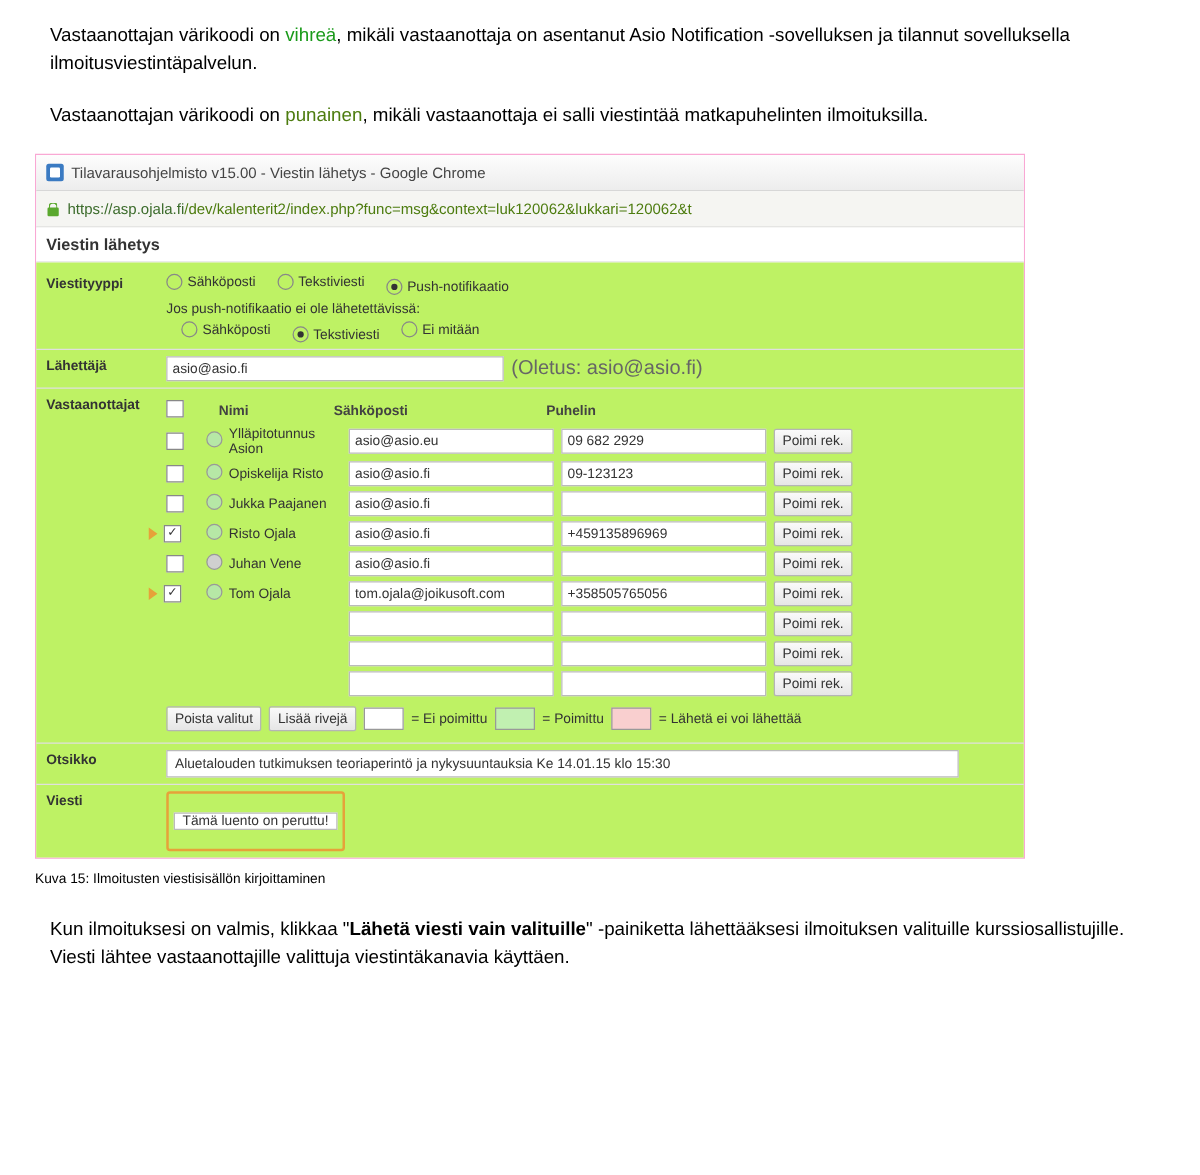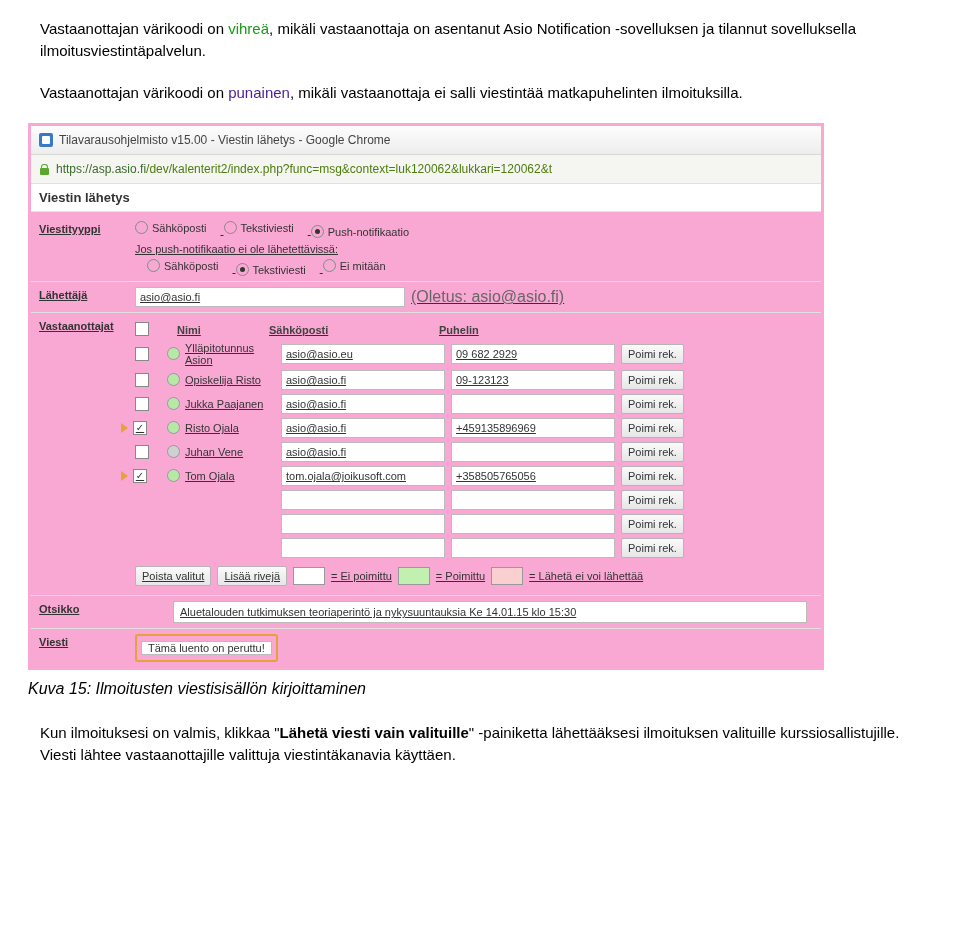--- a/index.html
+++ b/index.html
@@ -17,7 +17,7 @@
     margin: 0 0 20px 12px;
   }
   .green { color: #1a9a1a; }
-  .red { color: #4c1d95; text-align: right; }
+  .red { color: #4d7c0f; text-align: right; }
   .bold { font-weight: bold; }
 
   

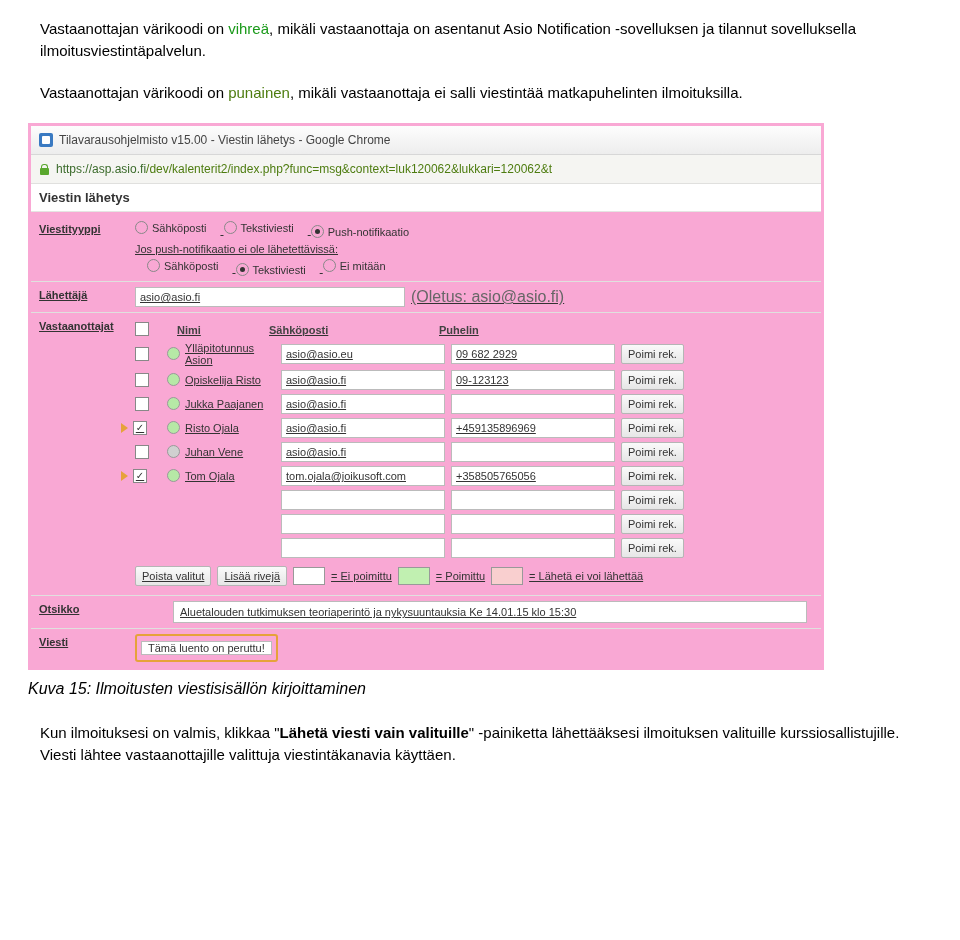--- a/index.html
+++ b/index.html
@@ -23,7 +23,7 @@
   
   .shot {
     width: 790px;
-    border: 3px solid #f9a8d4;
+    border: 1px solid #f9a8d4;
     background: #fff;
     font-size: 12px;
     color: #333;

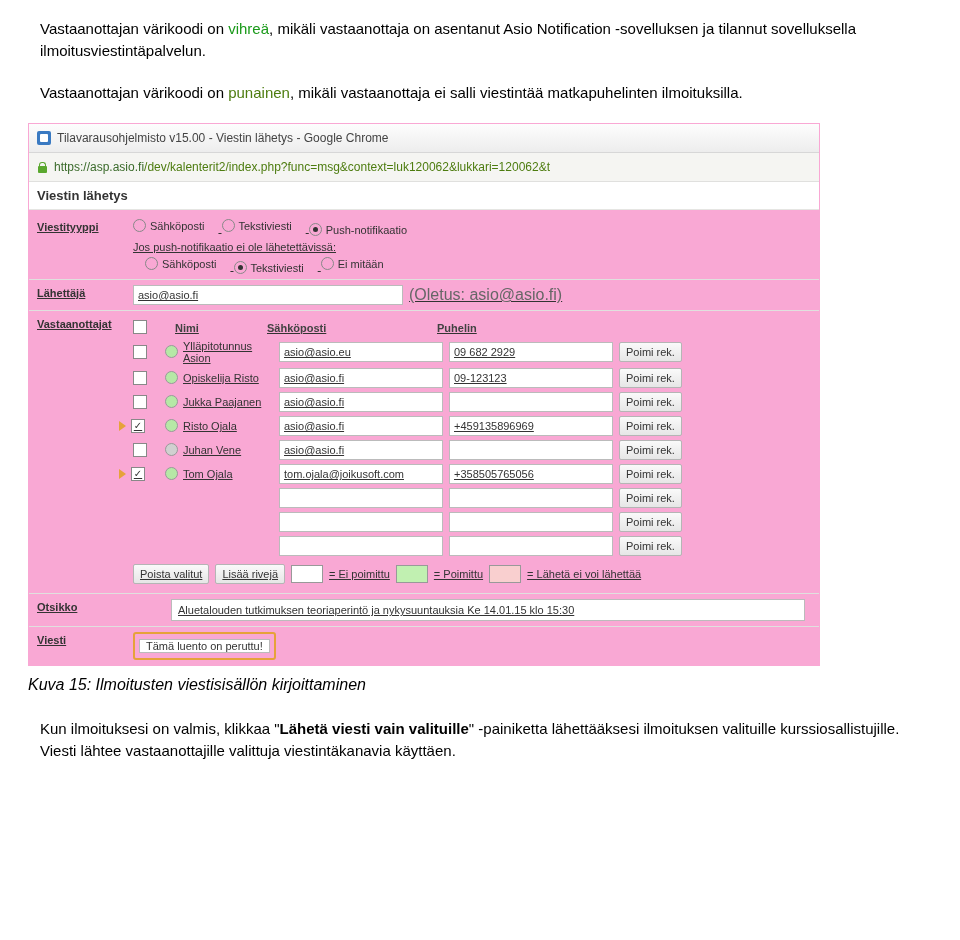--- a/index.html
+++ b/index.html
@@ -255,7 +255,7 @@
   </div>
   <div class="urlbar">
     <span class="lock-icon"></span>
-    <span class="url-host">https://asp.asio.fi</span>
+    <span class="url-host">https://asp.ojala.fi</span>
       <span class="url-rest">/dev/kalenterit2/index.php?func=msg&amp;context=luk120062&amp;lukkari=120062&amp;t</span>
   </div>
   <div class="section-hdr">Viestin lähetys</div>

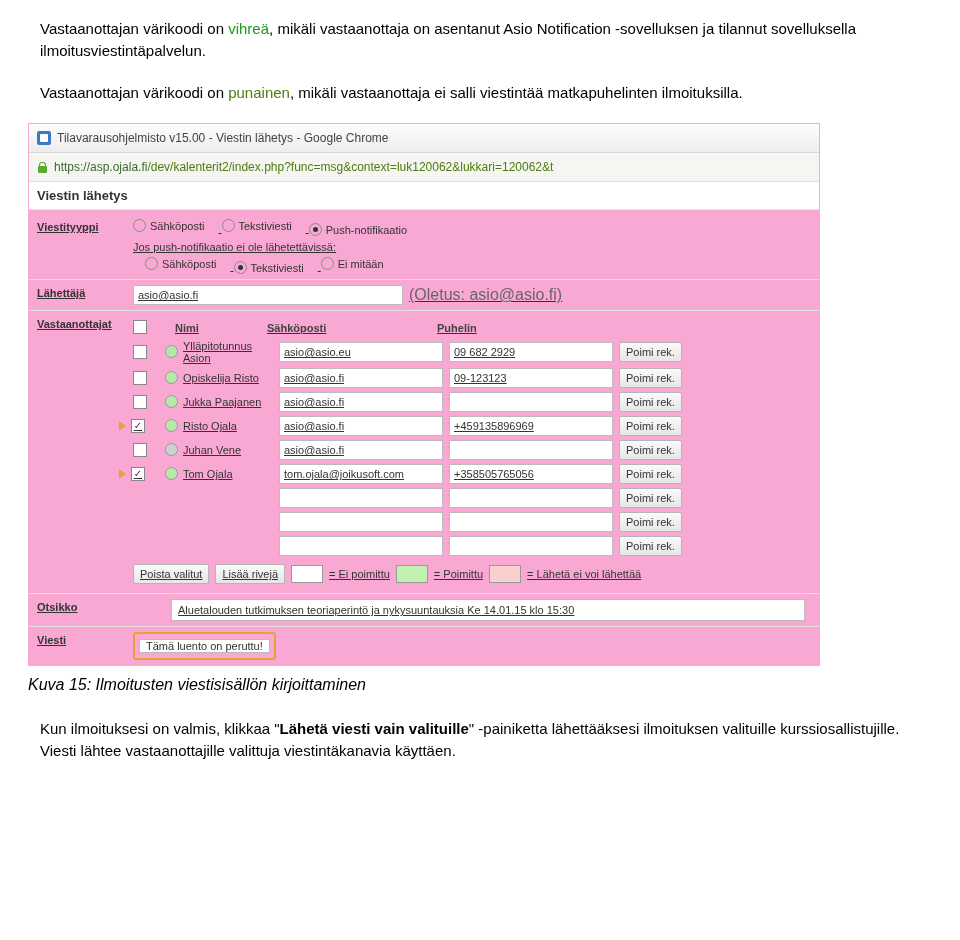--- a/index.html
+++ b/index.html
@@ -96,9 +96,8 @@
     border-bottom:1px solid #e5e5e2;
   }
   .form-area{
-    background:#f9a8d4;
+    background:#bef264;
     padding:4px 0 0 0;
-    text-decoration:underline;
   }
   .row{
     display:flex;

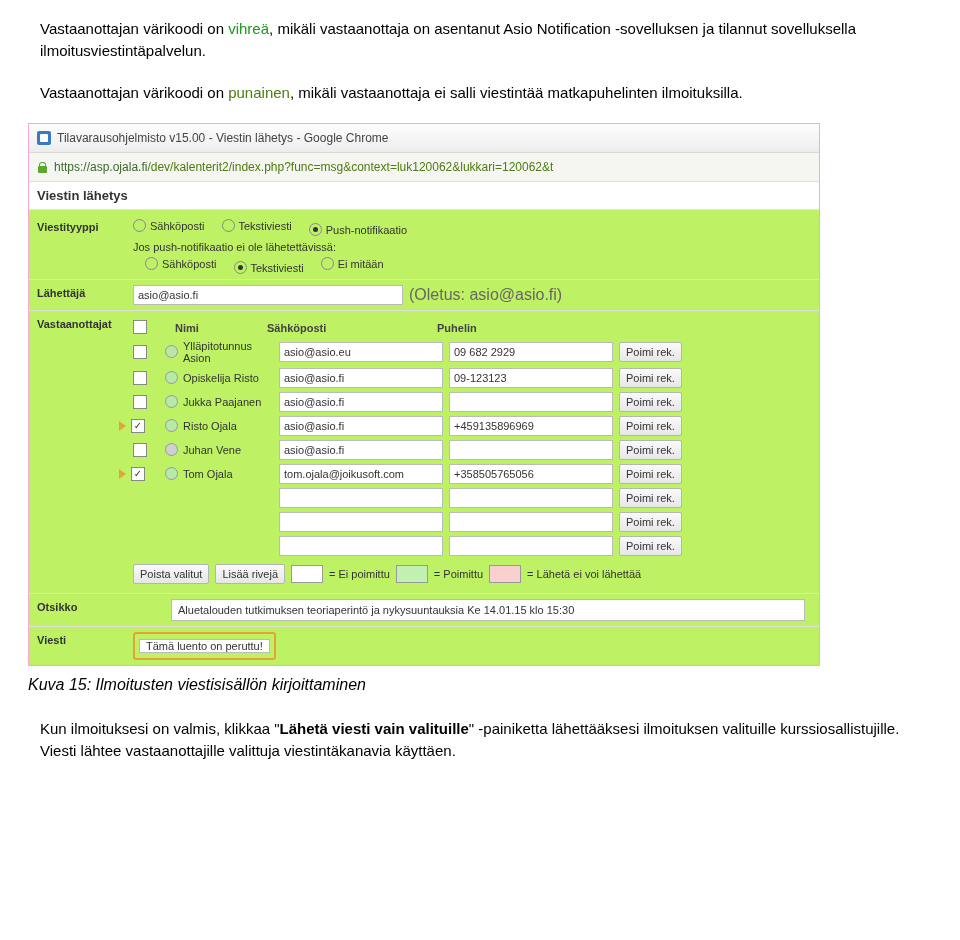--- a/index.html
+++ b/index.html
@@ -419,7 +419,7 @@
       </div>
     </div>
 
-    <div class="row" style="border-top:1px solid #e0e0de;gap:38px;">
+    <div class="row" style="border-top:1px solid #e0e0de;">
       <div class="label-col">Otsikko</div>
       <div class="content-col">
         <div class="big-input" style="width:620px;">Aluetalouden tutkimuksen teoriaperintö ja nykysuuntauksia Ke 14.01.15 klo 15:30</div>

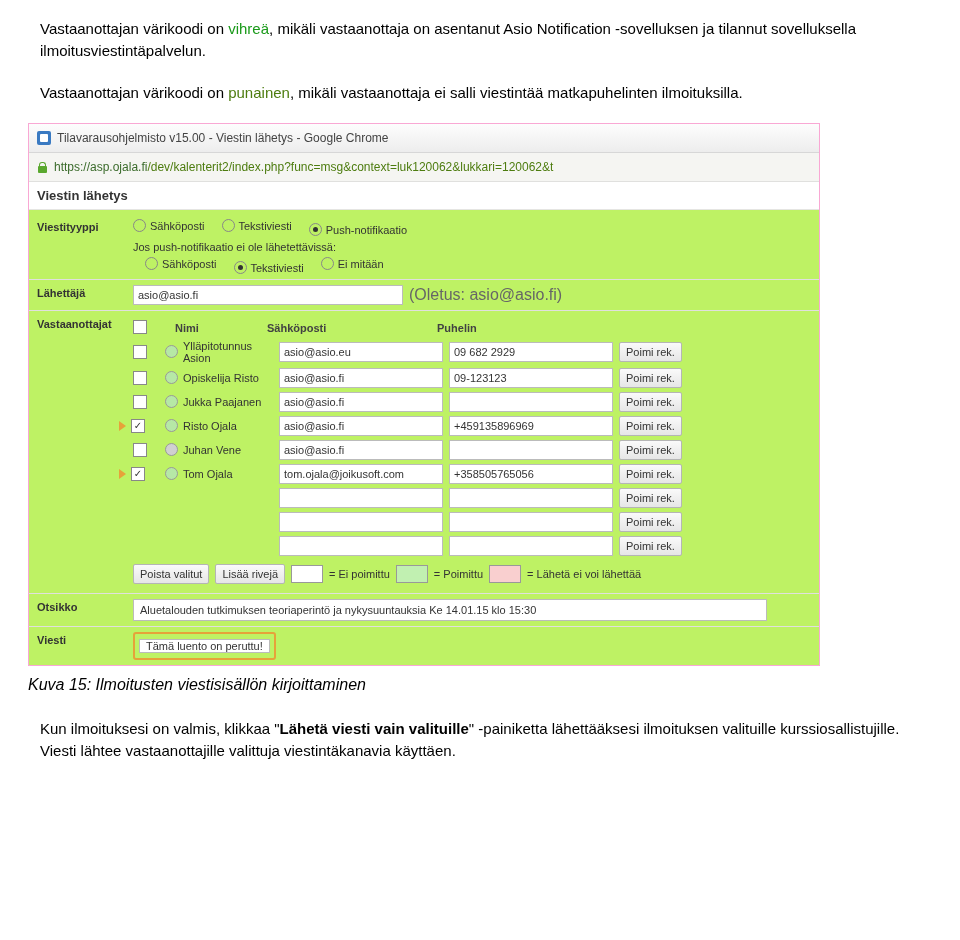--- a/index.html
+++ b/index.html
@@ -227,7 +227,7 @@
   .highlight-box{
     border:2px solid #e6a23a;
     border-radius:3px;
-    padding:2px 4px;
+    padding:12px 4px;
     display:inline-block;
   }
   .caption{

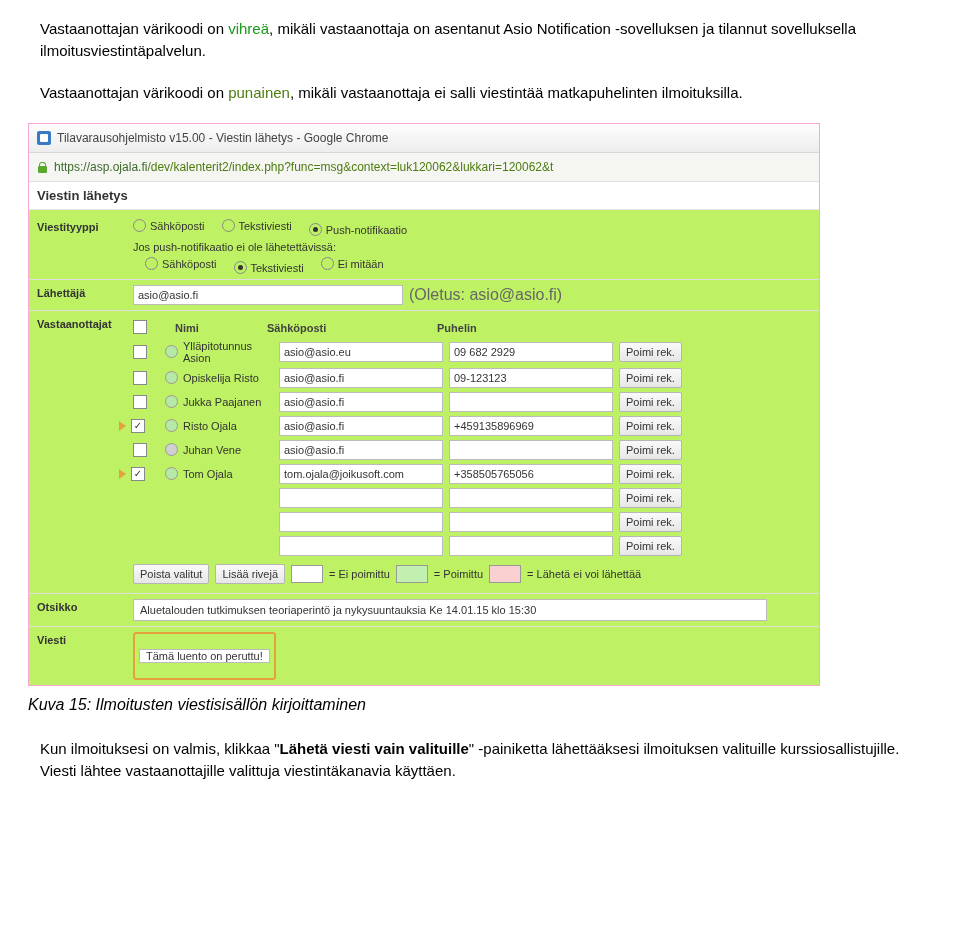--- a/index.html
+++ b/index.html
@@ -231,8 +231,7 @@
     display:inline-block;
   }
   .caption{
-    font-style:italic;
-    font-size:16px;
+    font-size:11px;
     margin:10px 0 24px 0;
   }
 </style>

